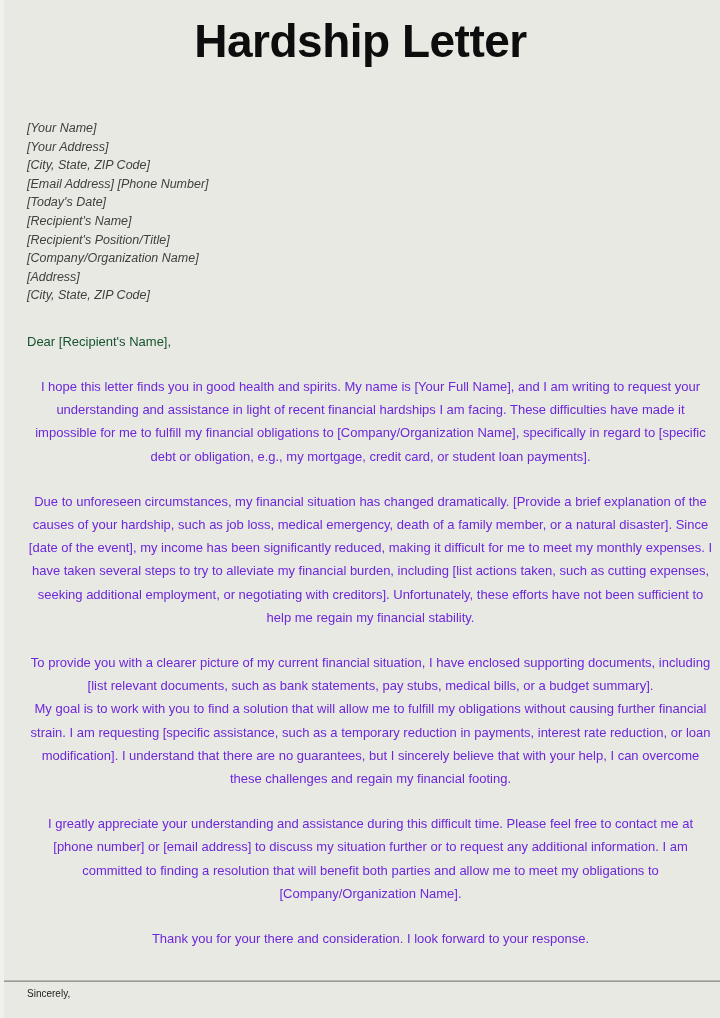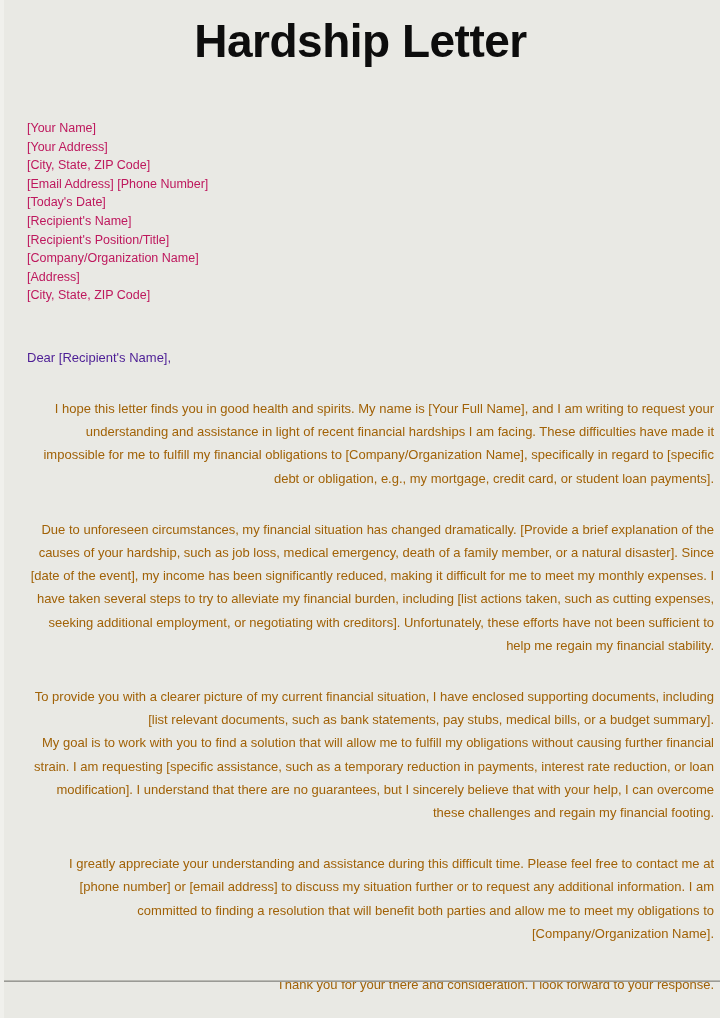--- a/index.html
+++ b/index.html
@@ -53,8 +53,9 @@
     margin-top: 55px;
     font-size: 12.5px;
     line-height: 18.6px;
-    color: #be185d;
+    color: #404040;
     white-space: nowrap;
+    font-style: italic;
   }
   .addr-line {
     display: block;

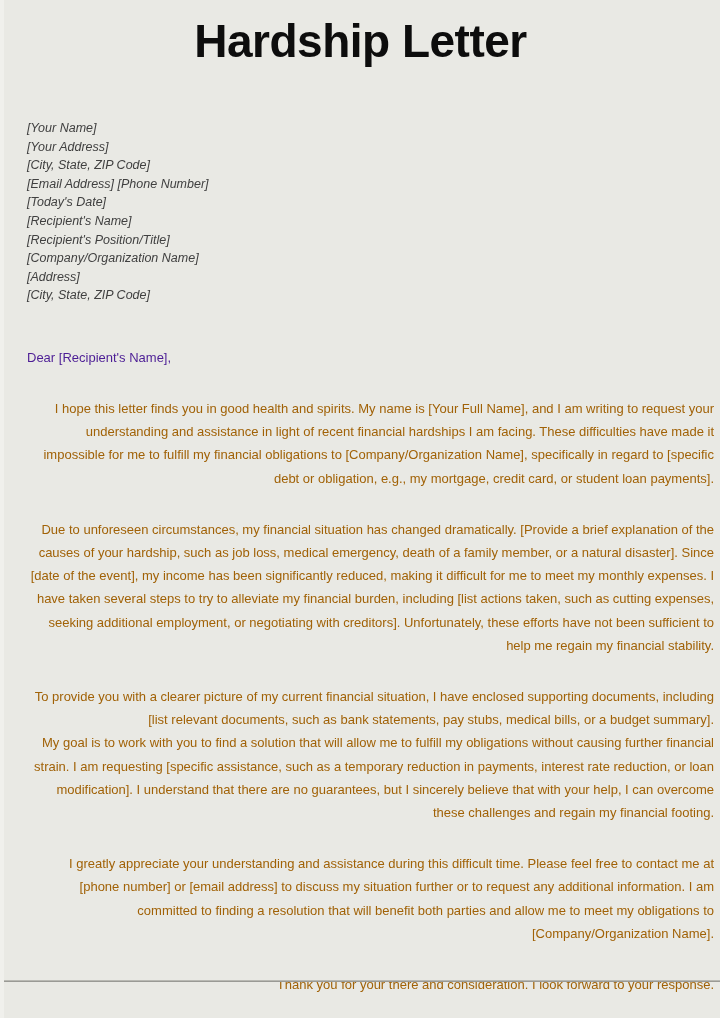--- a/index.html
+++ b/index.html
@@ -61,10 +61,10 @@
     display: block;
   }
   .salutation {
-    margin-top: 41px;
+    margin-top: 25px;
     font-size: 13px;
     line-height: 23px;
-    color: #4c1d95;
+    color: #14532d;
   }
   .para {
     margin-top: 28px;

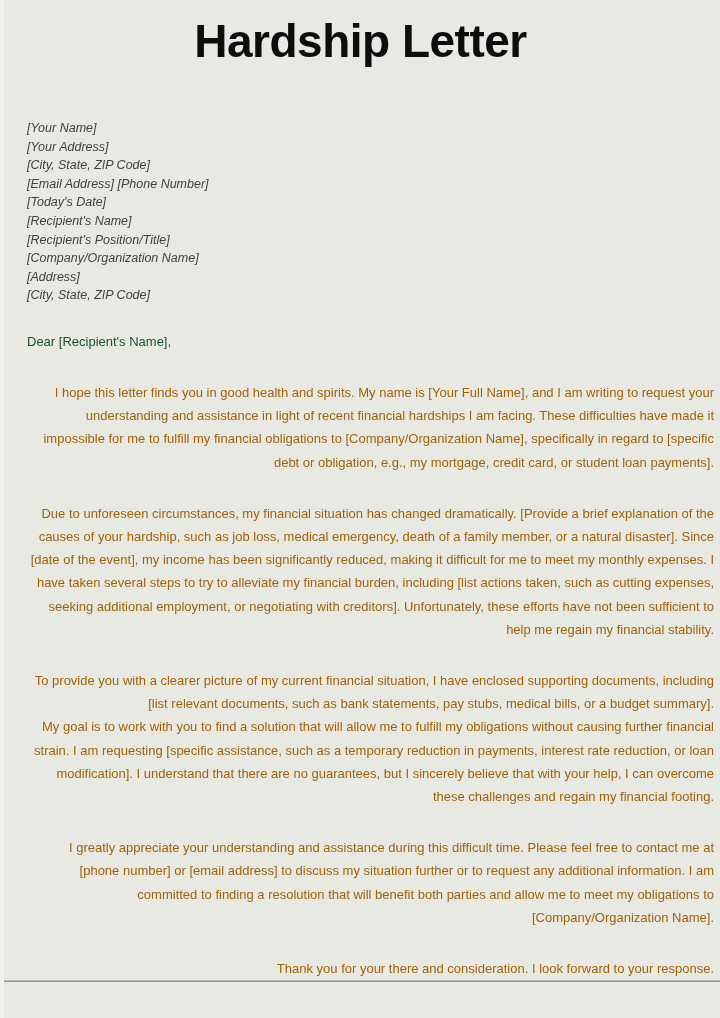--- a/index.html
+++ b/index.html
@@ -67,11 +67,11 @@
     color: #14532d;
   }
   .para {
-    margin-top: 28px;
+    margin-top: 22px;
     font-size: 13px;
     line-height: 23.2px;
-    color: #a16207;
-    text-align: right;
+    color: #6d28d9;
+    text-align: center;
     white-space: pre-line;
     overflow: hidden;
   }

